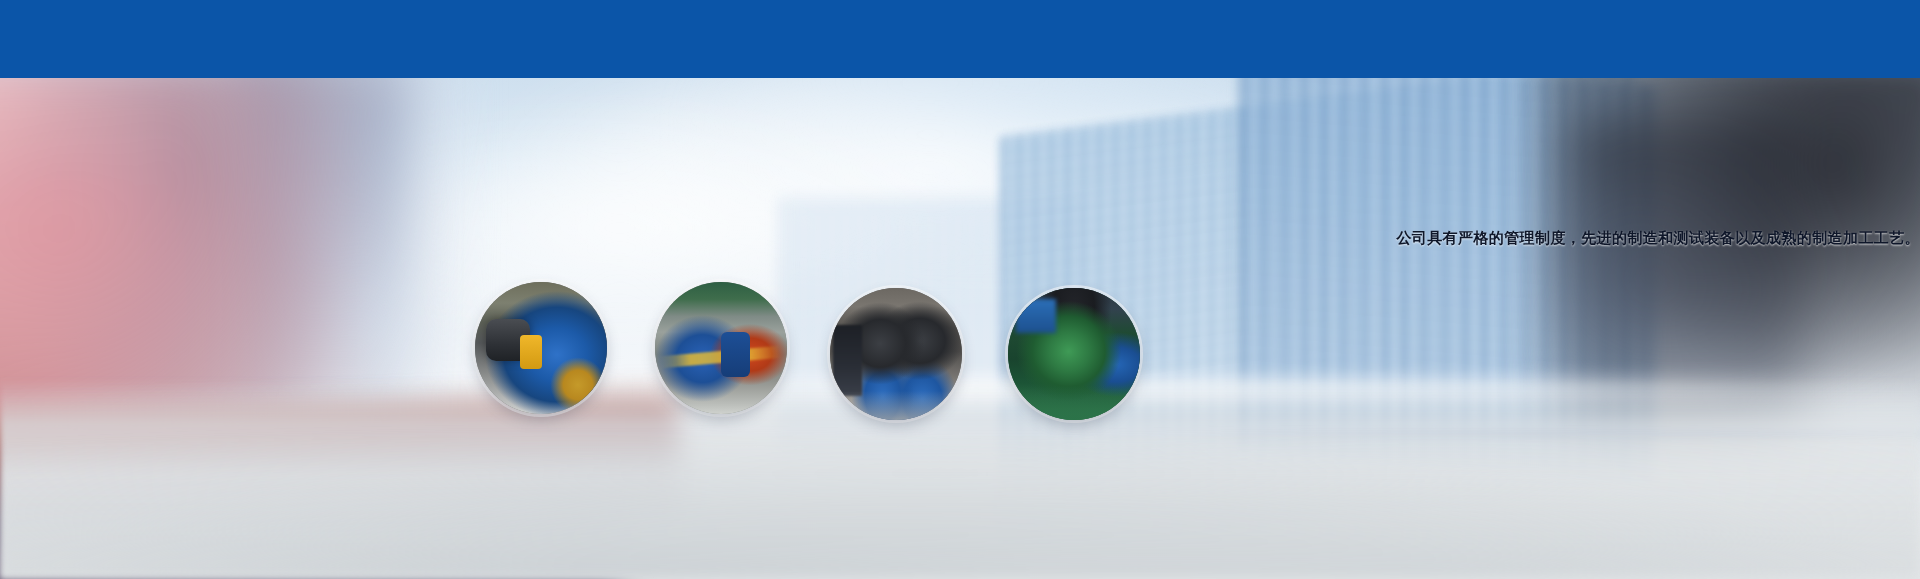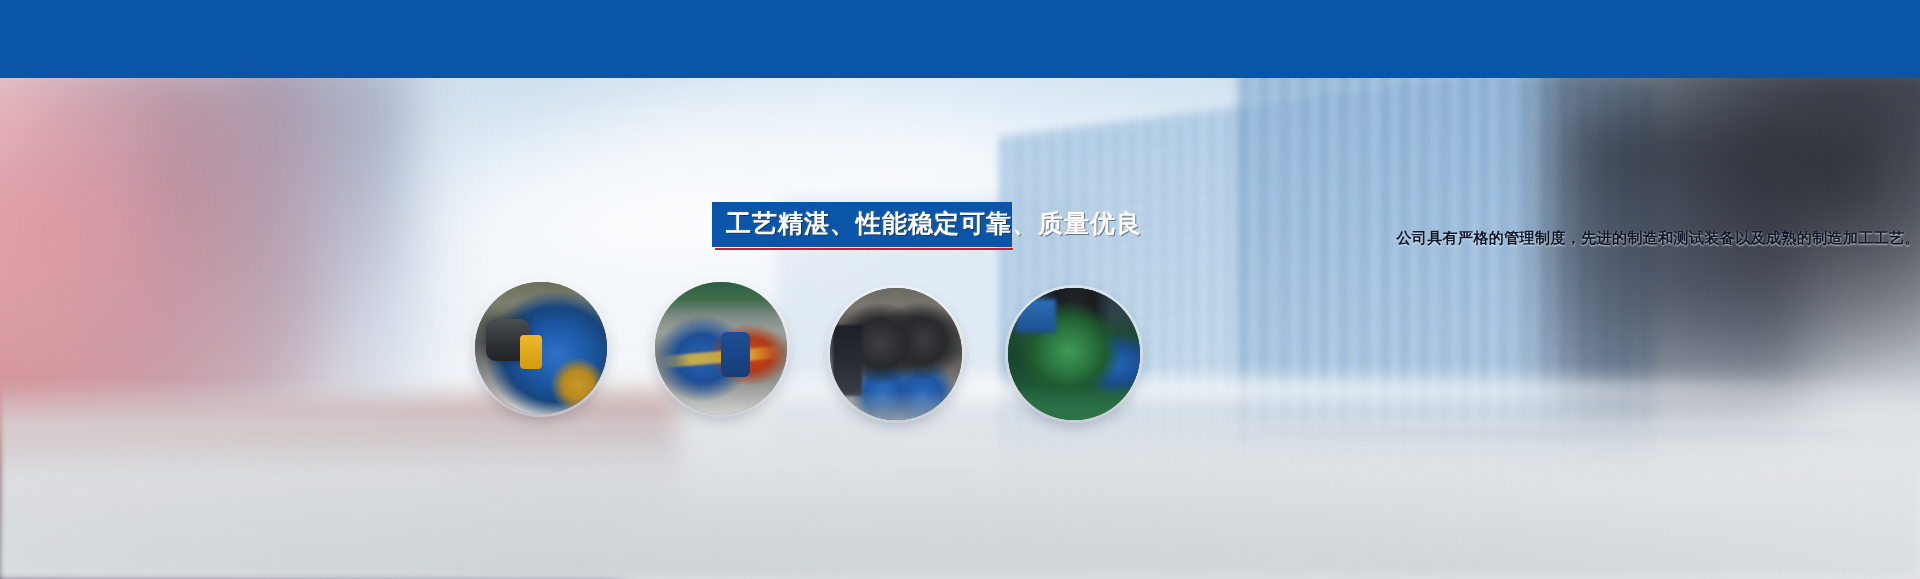--- a/index.html
+++ b/index.html
@@ -306,12 +306,6 @@
     <div class="ground-grit"></div>
   </div>
 
-  <div class="title-wrap">
-    <div class="title-box">
-      <span class="title-text">工艺精湛、性能稳定可靠、质量优良</span>
-    </div>
-    <div class="title-rule"></div>
-  </div>
 
   <div class="subtitle">公司具有严格的管理制度，先进的制造和测试装备以及成熟的制造加工工艺。</div>
 

